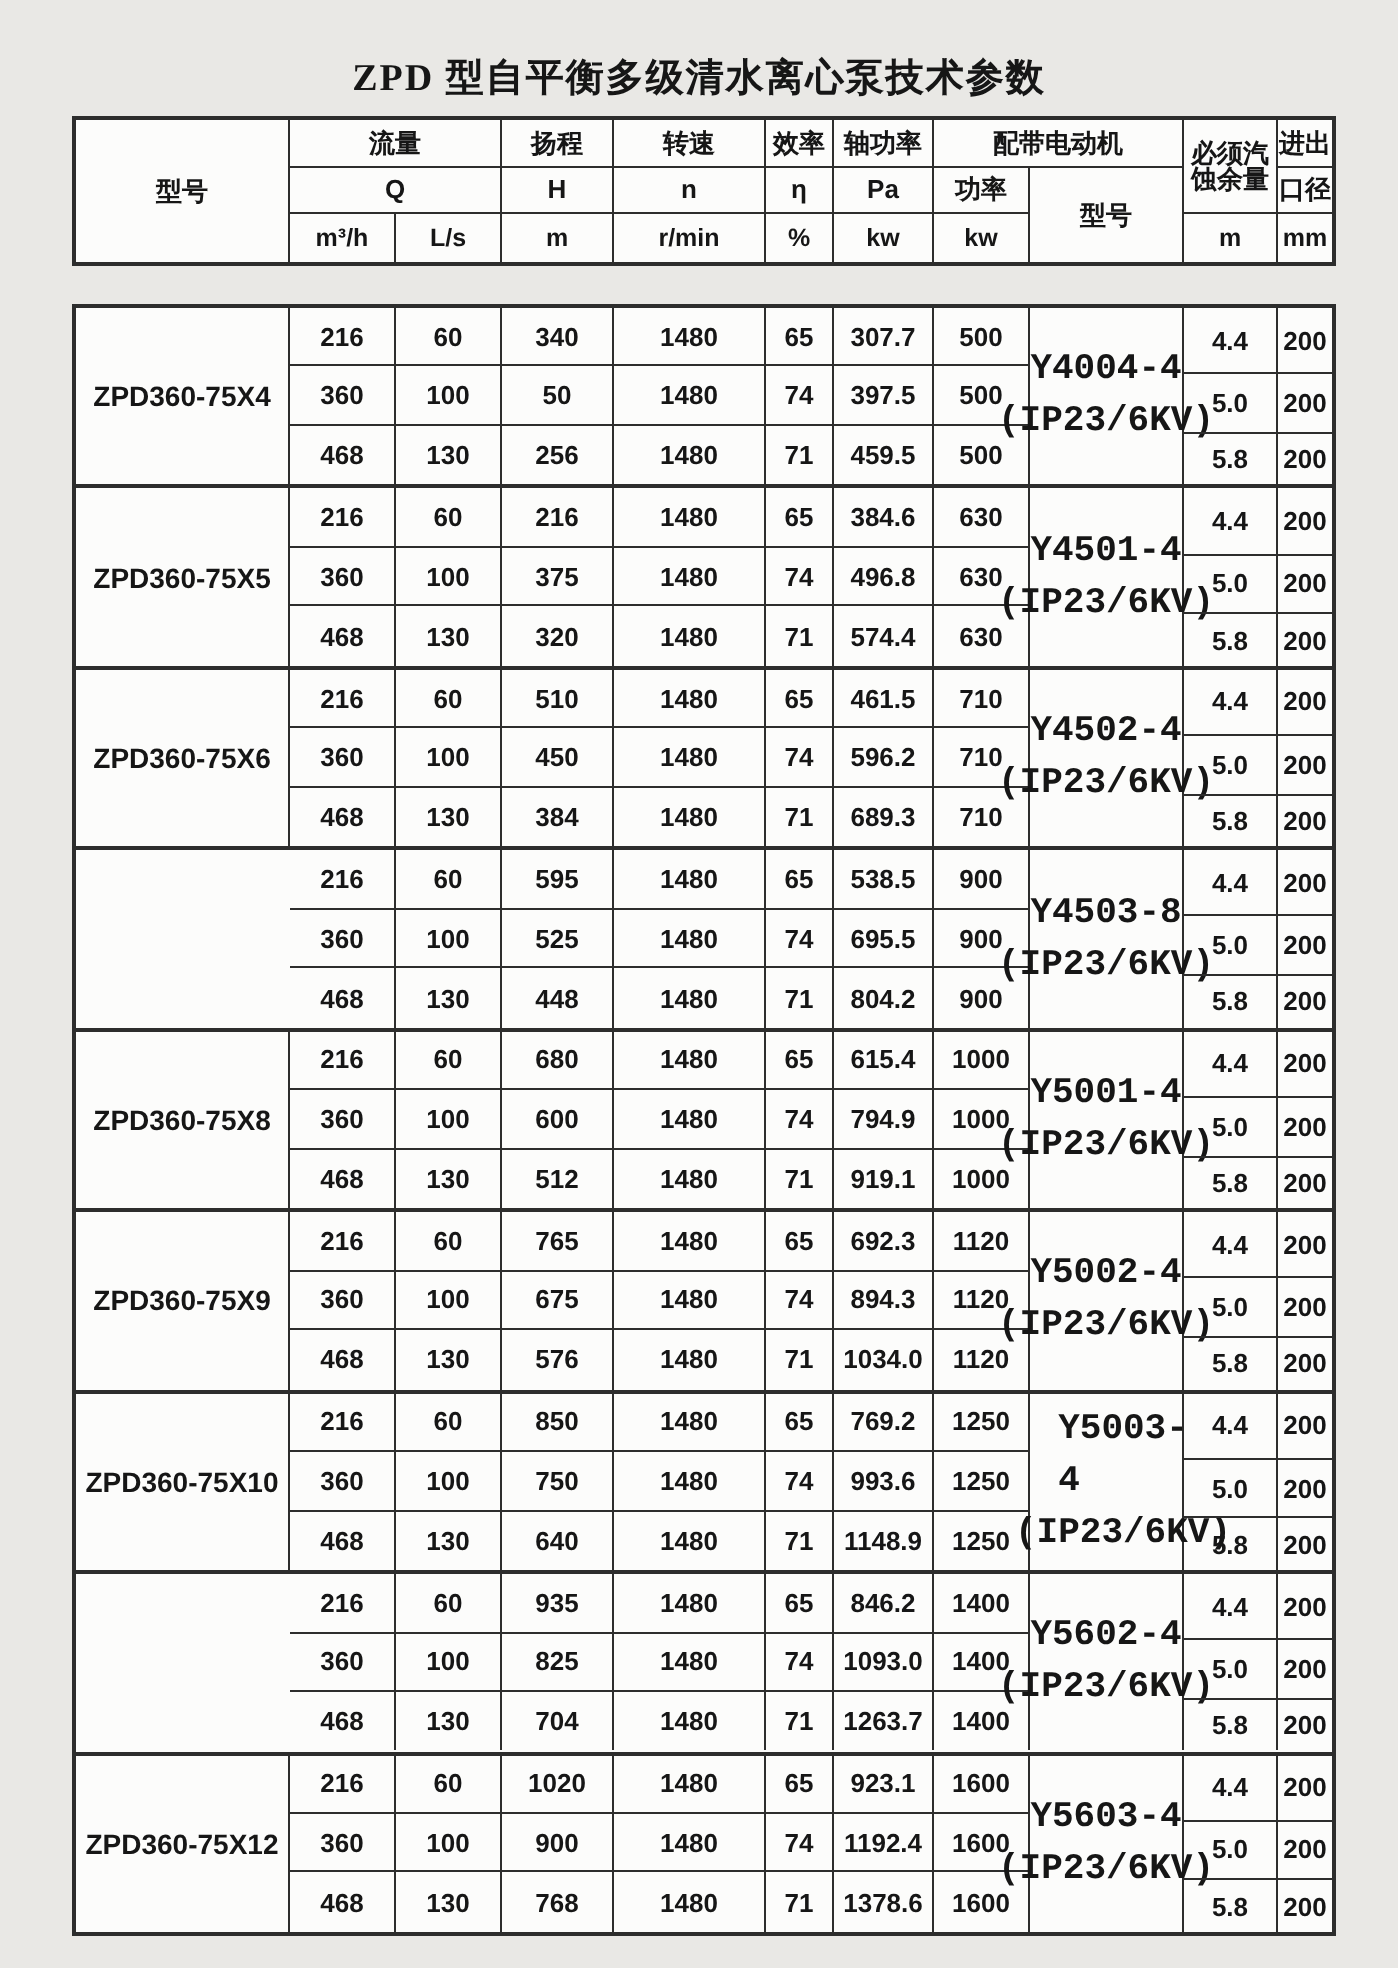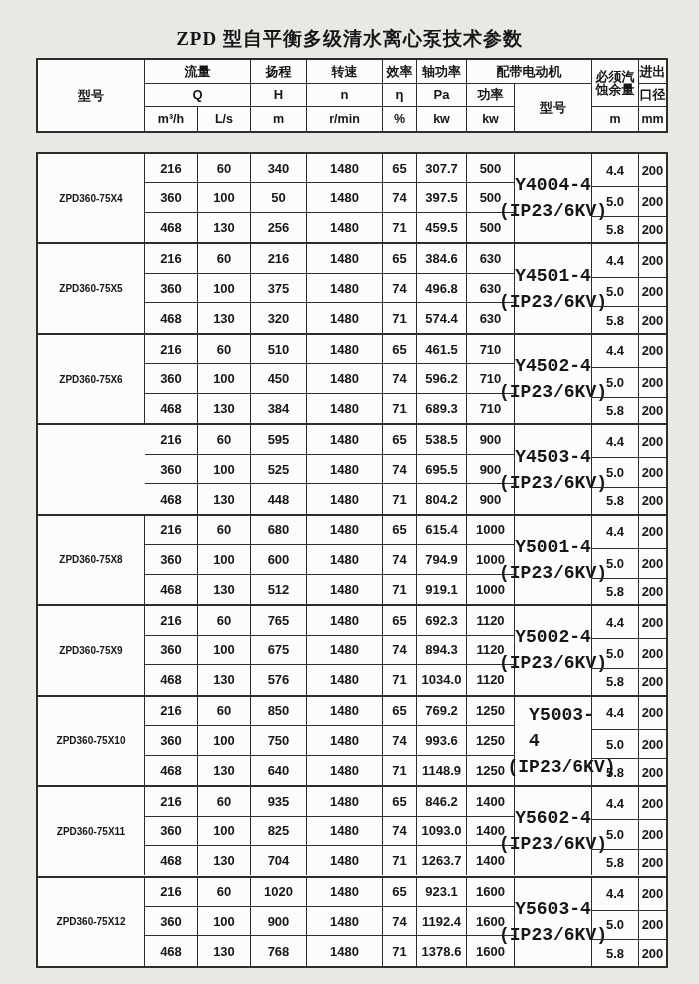--- a/index.html
+++ b/index.html
@@ -52,7 +52,7 @@
     font-weight:bold; font-size:13px; box-sizing:border-box;
   }
   .cell.hb { border-bottom:1px solid var(--bc); }
-  .cell.model { font-size:10px; }
+  .cell.model { font-size:14px; }
   .cell.motor {
     flex-direction:column; font-size:18px; line-height:26px; text-align:left;font-family:Liberation Mono, monospace;
   }

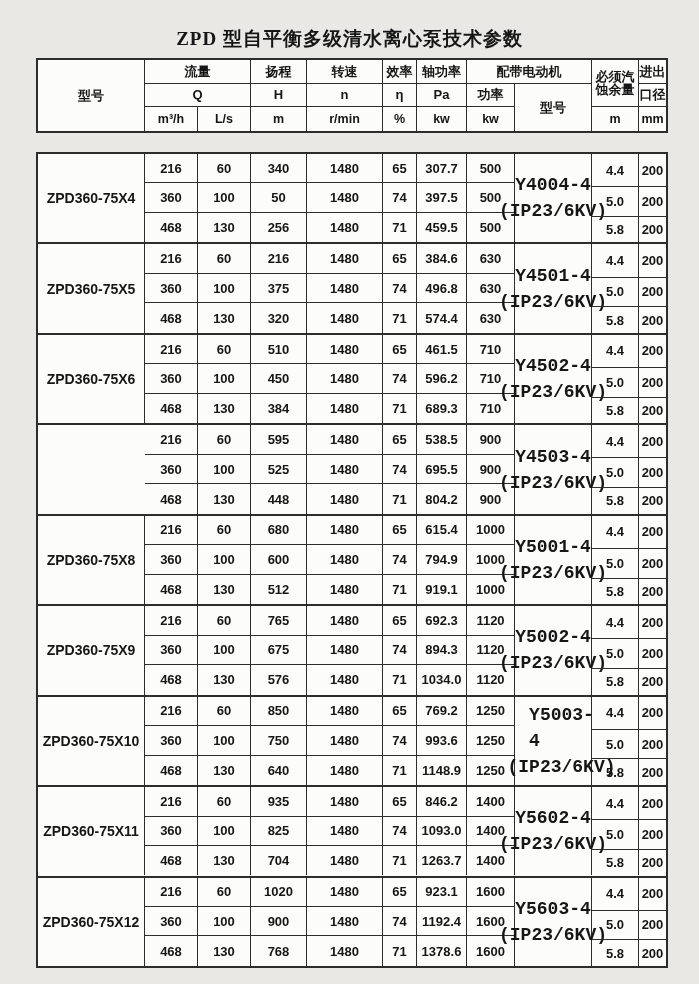--- a/index.html
+++ b/index.html
@@ -250,7 +250,7 @@
         <div class="cell hb" style="grid-area: 2 / 8 / 3 / 9;">900</div>
         <div class="cell" style="grid-area: 3 / 8 / 4 / 9;">900</div>
         <div class="cell motor" style="grid-area: 1 / 9 / 4 / 10;">
-          <div>Y4503-4</div>
+          <div>Y4503-8</div>
           <div>(IP23/6KV)</div>
         </div>
         <div class="subcol" style="grid-area: 1 / 10 / 4 / 11;">

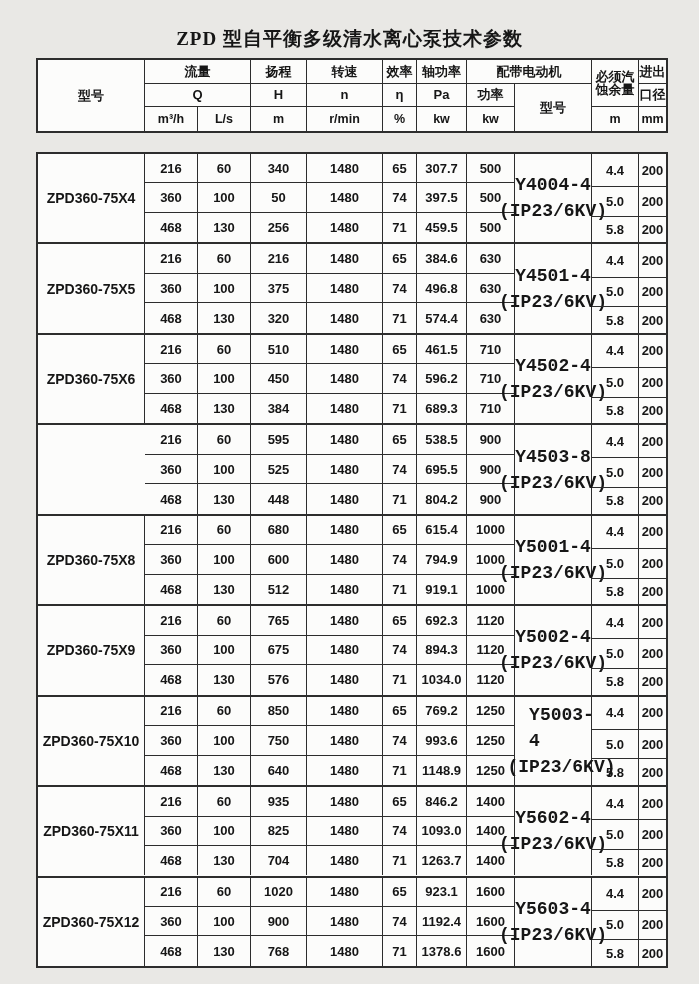--- a/index.html
+++ b/index.html
@@ -379,7 +379,6 @@
         </div>
       </div>
       <div class="pump-group">
-        <div class="cell model" style="grid-area: 1 / 1 / 4 / 2;">ZPD360-75X11</div>
         <div class="cell hb" style="grid-area: 1 / 2 / 2 / 3;">216</div>
         <div class="cell hb" style="grid-area: 2 / 2 / 3 / 3;">360</div>
         <div class="cell" style="grid-area: 3 / 2 / 4 / 3;">468</div>

